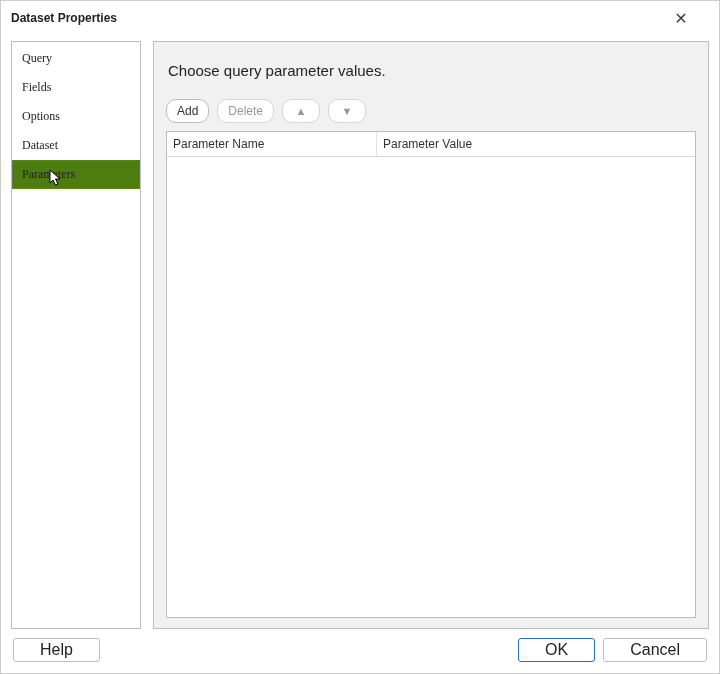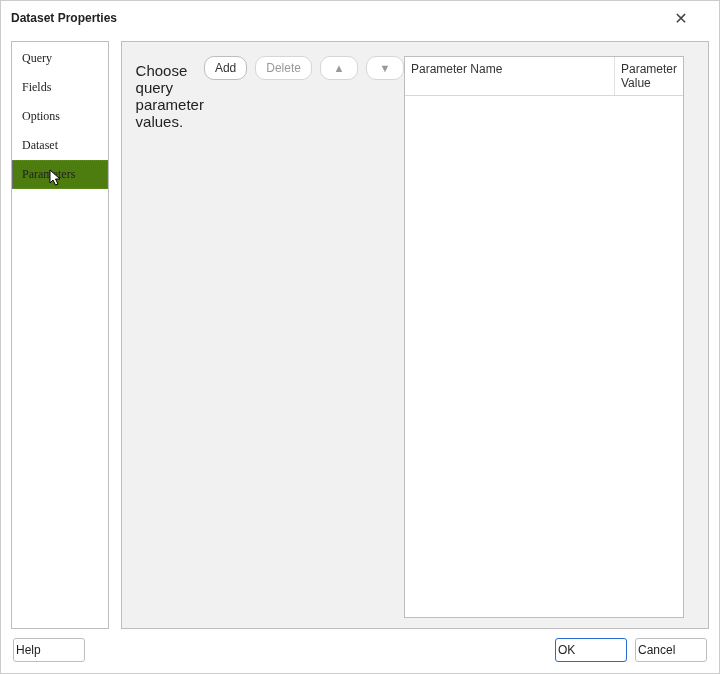--- a/index.html
+++ b/index.html
@@ -67,8 +67,8 @@
     border: 1px solid #bdbdbd;
     background: #f1f1f1;
     display: flex;
-    flex-direction: row;
-    padding: 14px 24px 10px 12px;
+    flex-direction: column;
+    padding: 14px 12px 10px 12px;
     min-height: 0;
   }
   .main-heading {

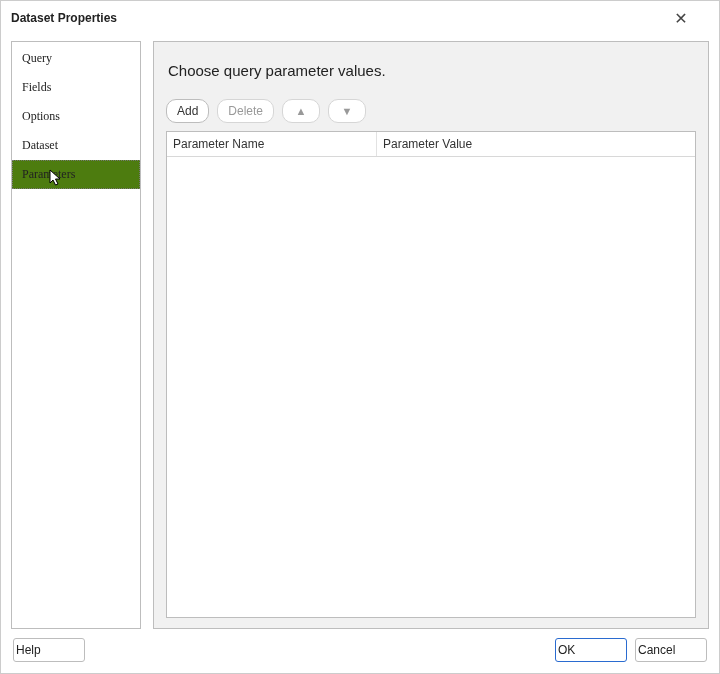--- a/index.html
+++ b/index.html
@@ -132,13 +132,14 @@
   .btn {
     height: 24px;
     min-width: 72px;
-    padding: 0 2px;
+    padding: 0 26px;
     border: 1px solid #bdbdbd;
     background: #fff;
     border-radius: 3px;
-    font-size: 12px;
+    font-size: 16px;
     display: inline-flex;
     align-items: center;
+    justify-content: center;
     color: #222;
   }
   .btn.primary {

